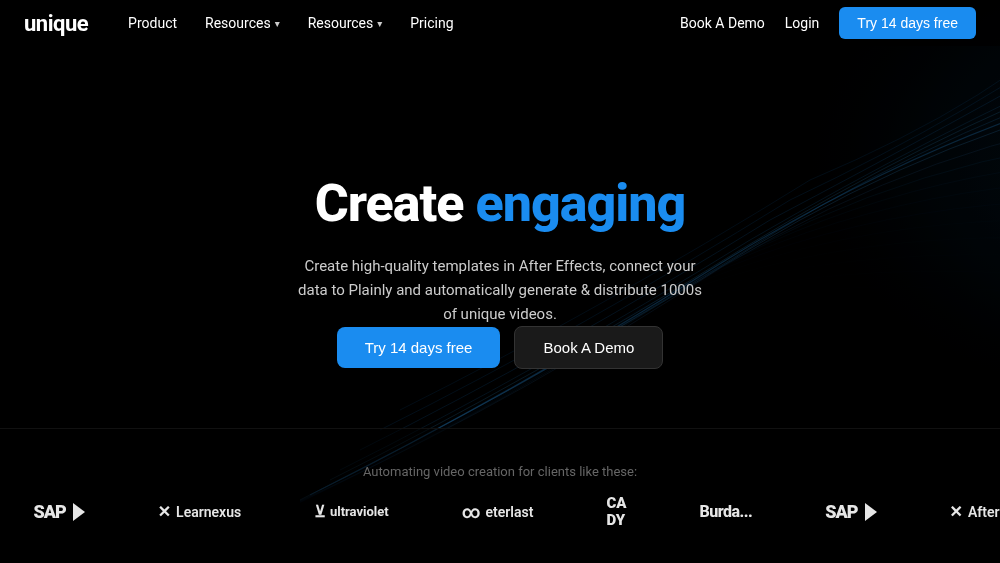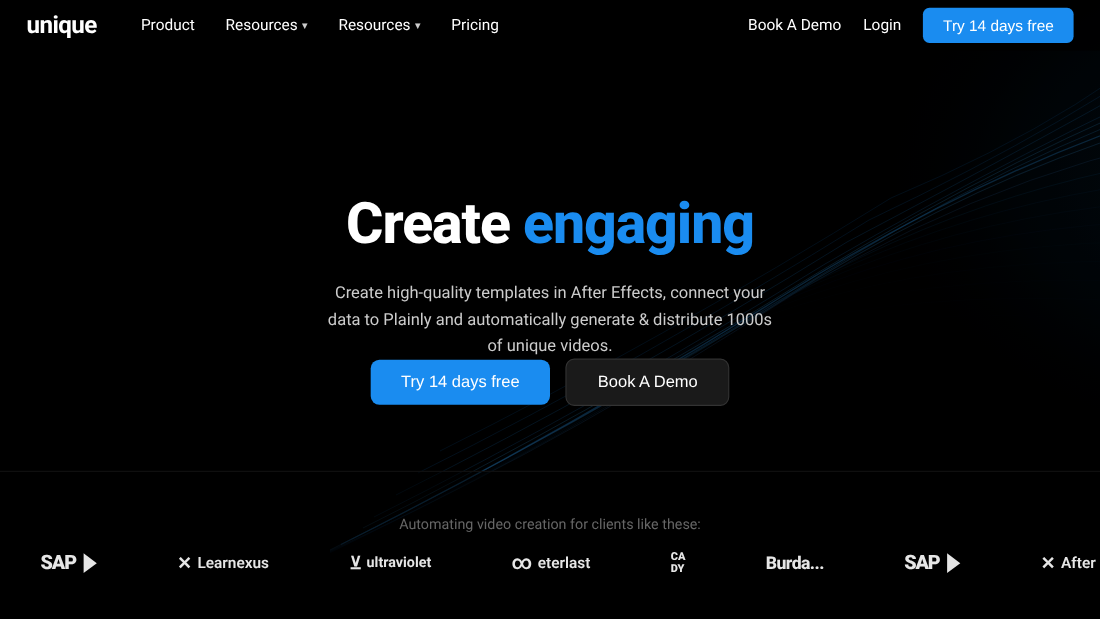--- a/index.html
+++ b/index.html
@@ -375,7 +375,7 @@
     </div>
 
     <div class="client-logo cady-logo">
-      <span style="display:grid;grid-template-columns:1fr 1fr;line-height:1.1;font-size:10px;letter-spacing:0;">
+      <span style="display:grid;grid-template-columns:1fr 1fr;line-height:1.1;font-size:15px;letter-spacing:0;">
         <span>CA</span>
           <br>
         <span>DY</span>

